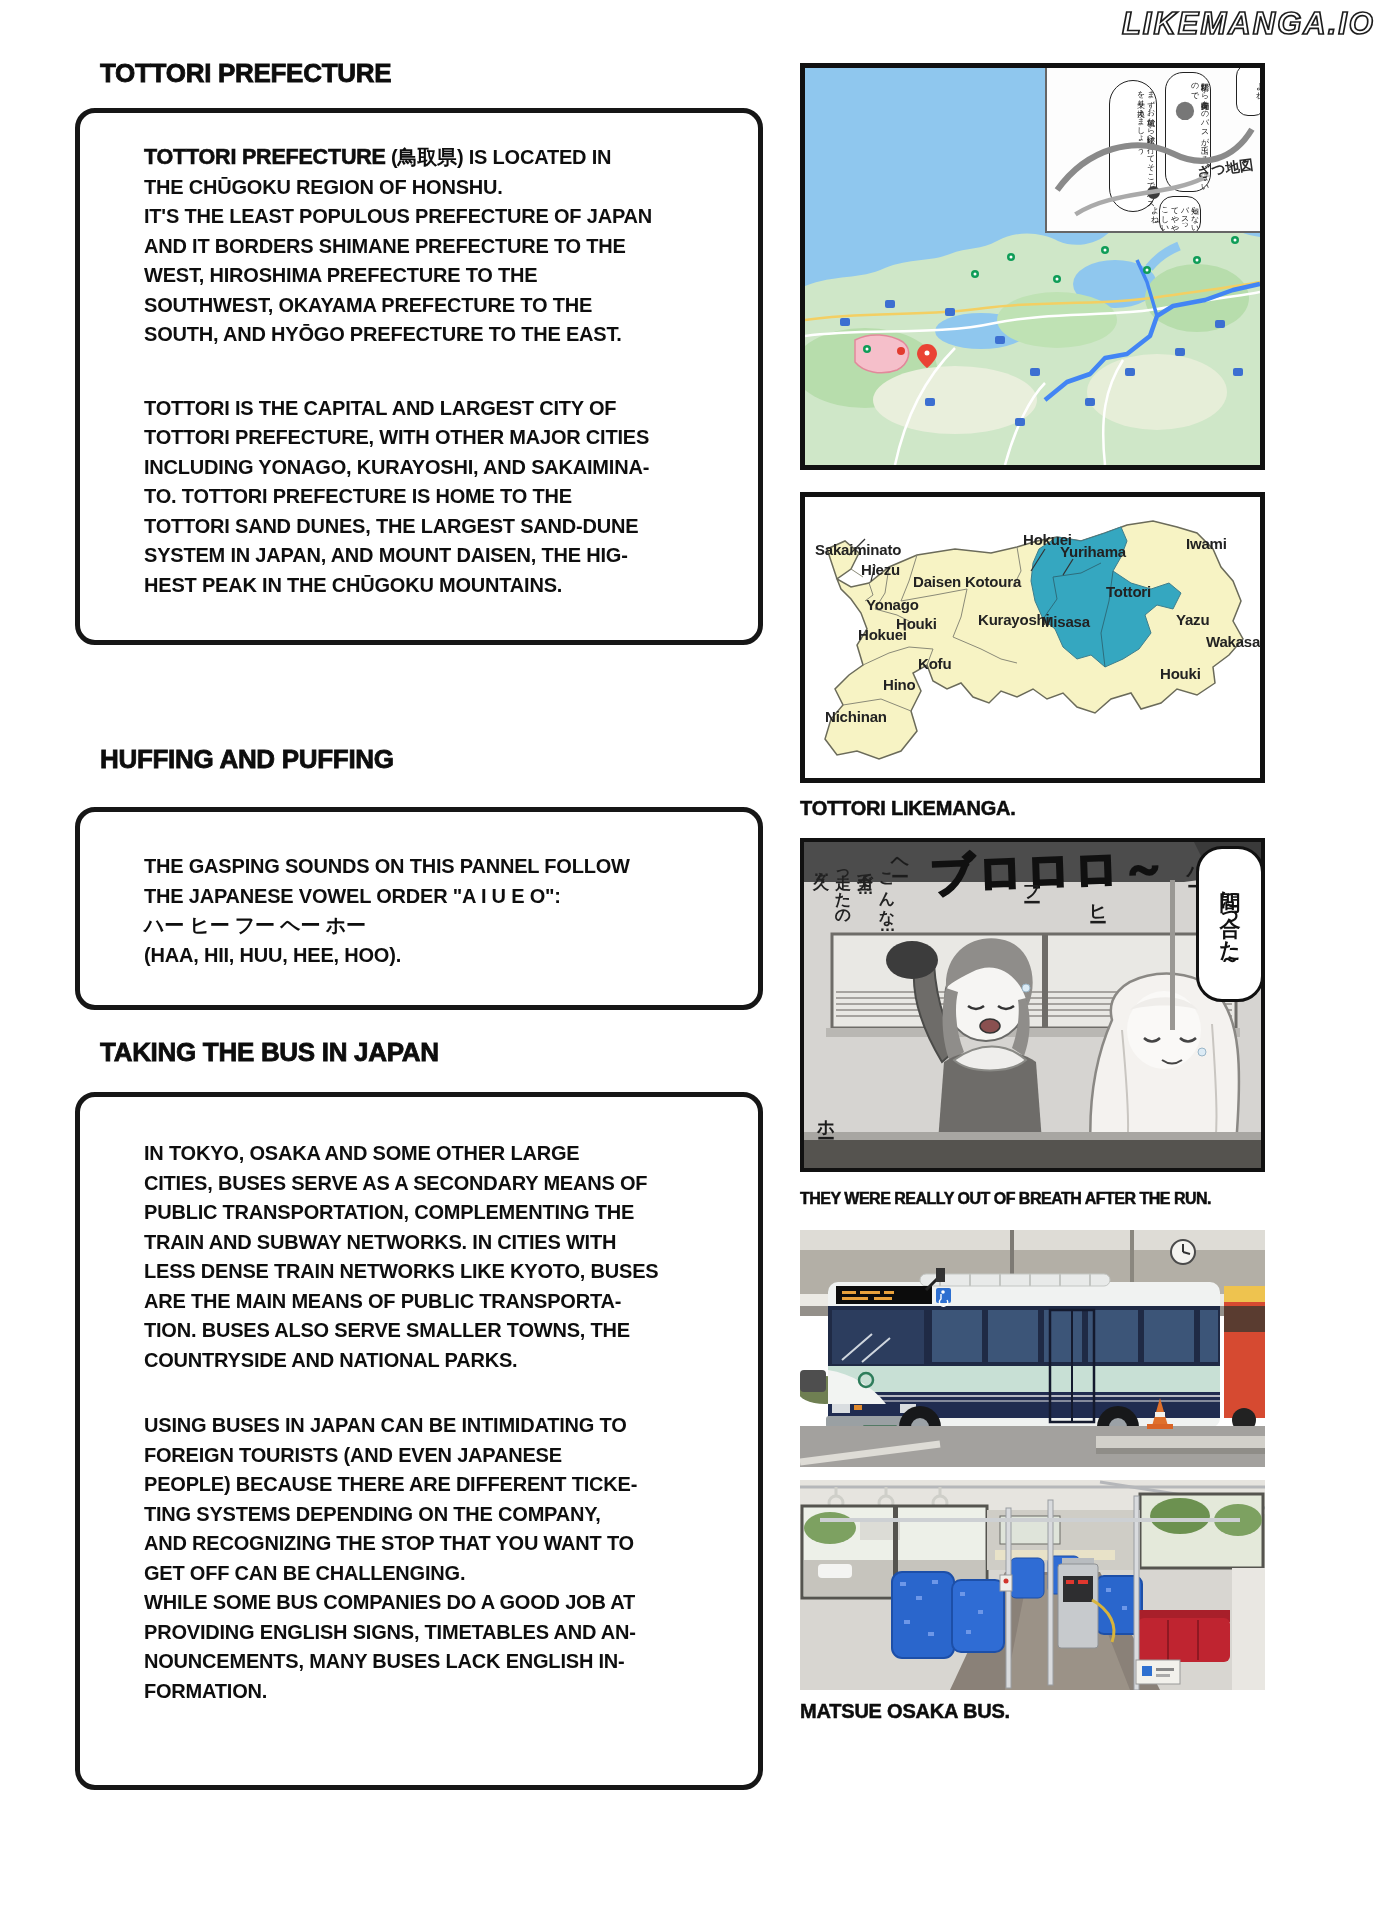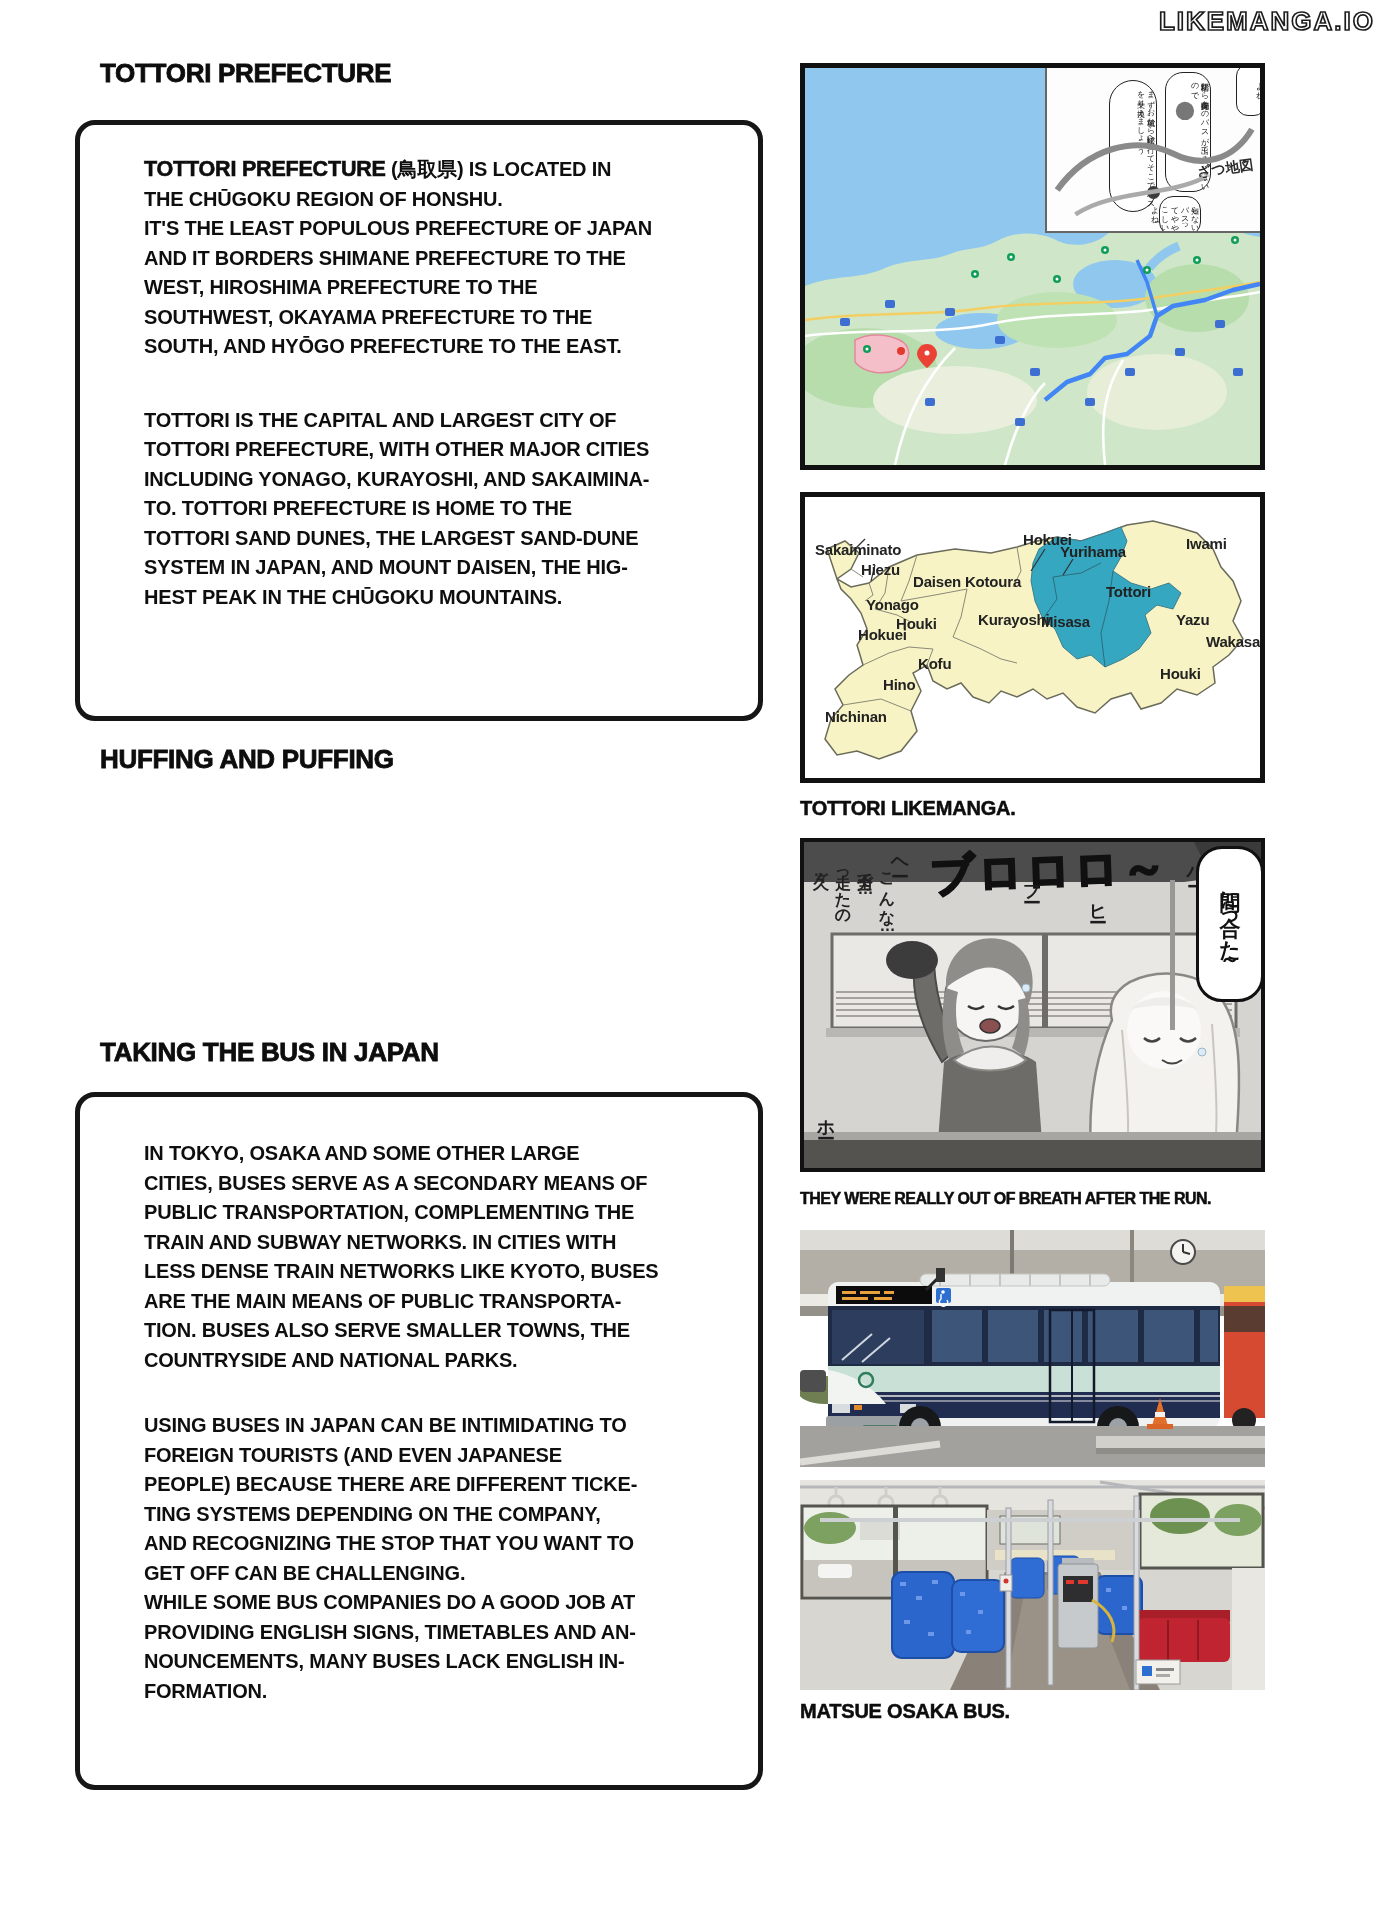--- a/index.html
+++ b/index.html
@@ -6,7 +6,7 @@
   .page{position:relative;width:1385px;height:1920px;background:#fff;overflow:hidden;
         font-family:"Liberation Sans",sans-serif;color:#111;}
   
-  .watermark{position:absolute;top:6px;right:10px;font-size:26px;font-weight:bold;
+  .watermark{position:absolute;top:6px;right:10px;font-size:31px;font-weight:bold;font-style:italic;
              letter-spacing:2px;color:#fff;-webkit-text-stroke:1.7px #1c1c1c;}
   
   .hd{position:absolute;left:100px;margin:0;font-size:26px;font-weight:bold;letter-spacing:-0.3px;

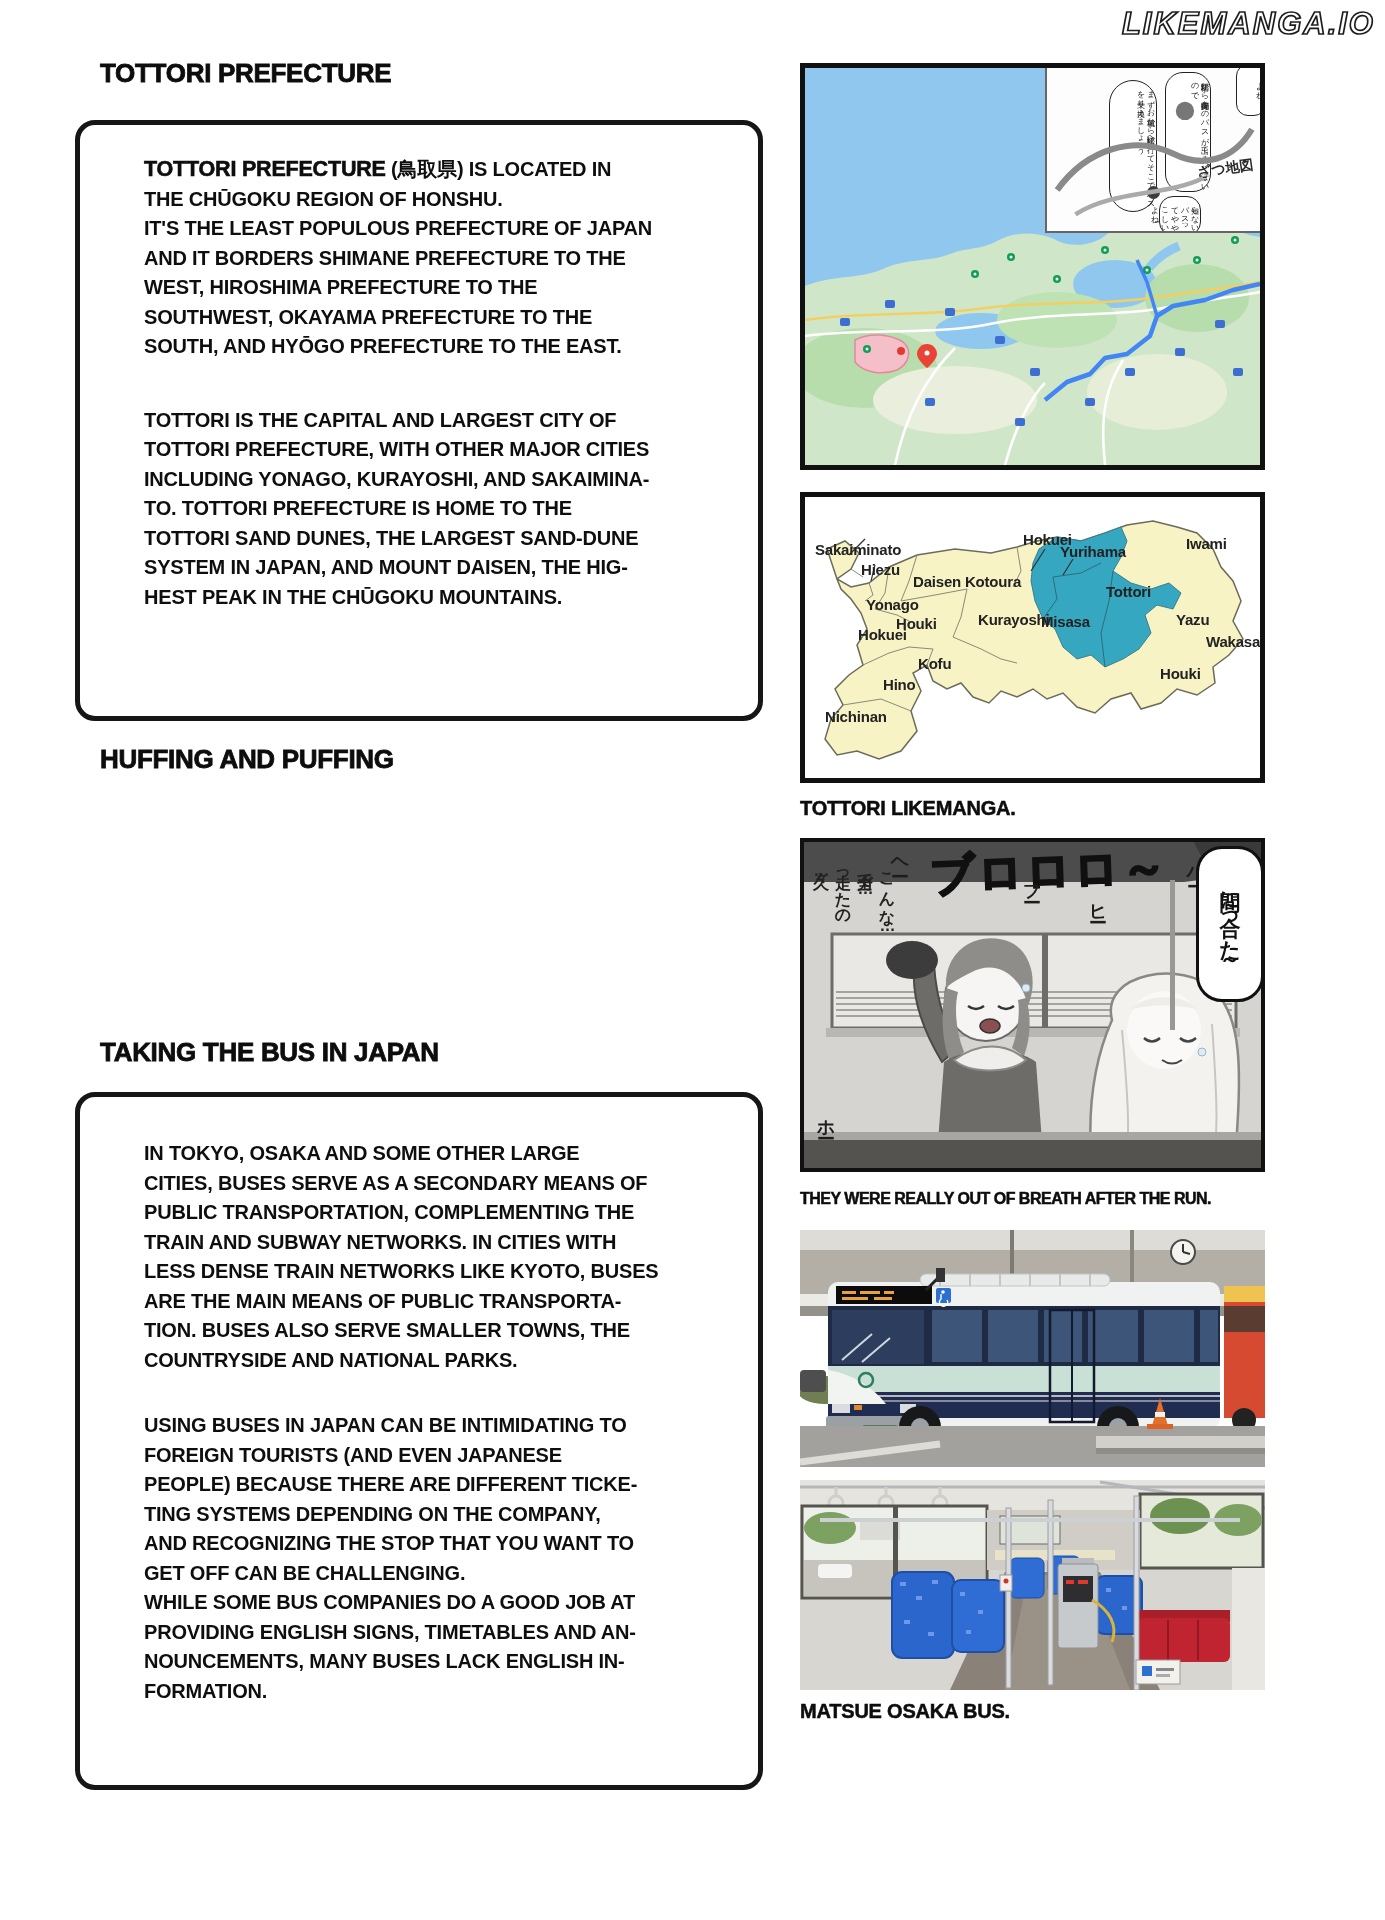--- a/index.html
+++ b/index.html
@@ -55,7 +55,7 @@
 
   <h2 class="hd" style="top:58px">TOTTORI PREFECTURE</h2>
 
-  <div class="note-box" style="top:120px;height:601px">
+  <div class="note-box" style="top:108px;height:537px">
     <p class="para"><span class="lead">TOTTORI PREFECTURE</span><span> (鳥取県) IS LOCATED IN
 THE CHŪGOKU REGION OF HONSHU.
 IT'S THE LEAST POPULOUS PREFECTURE OF JAPAN

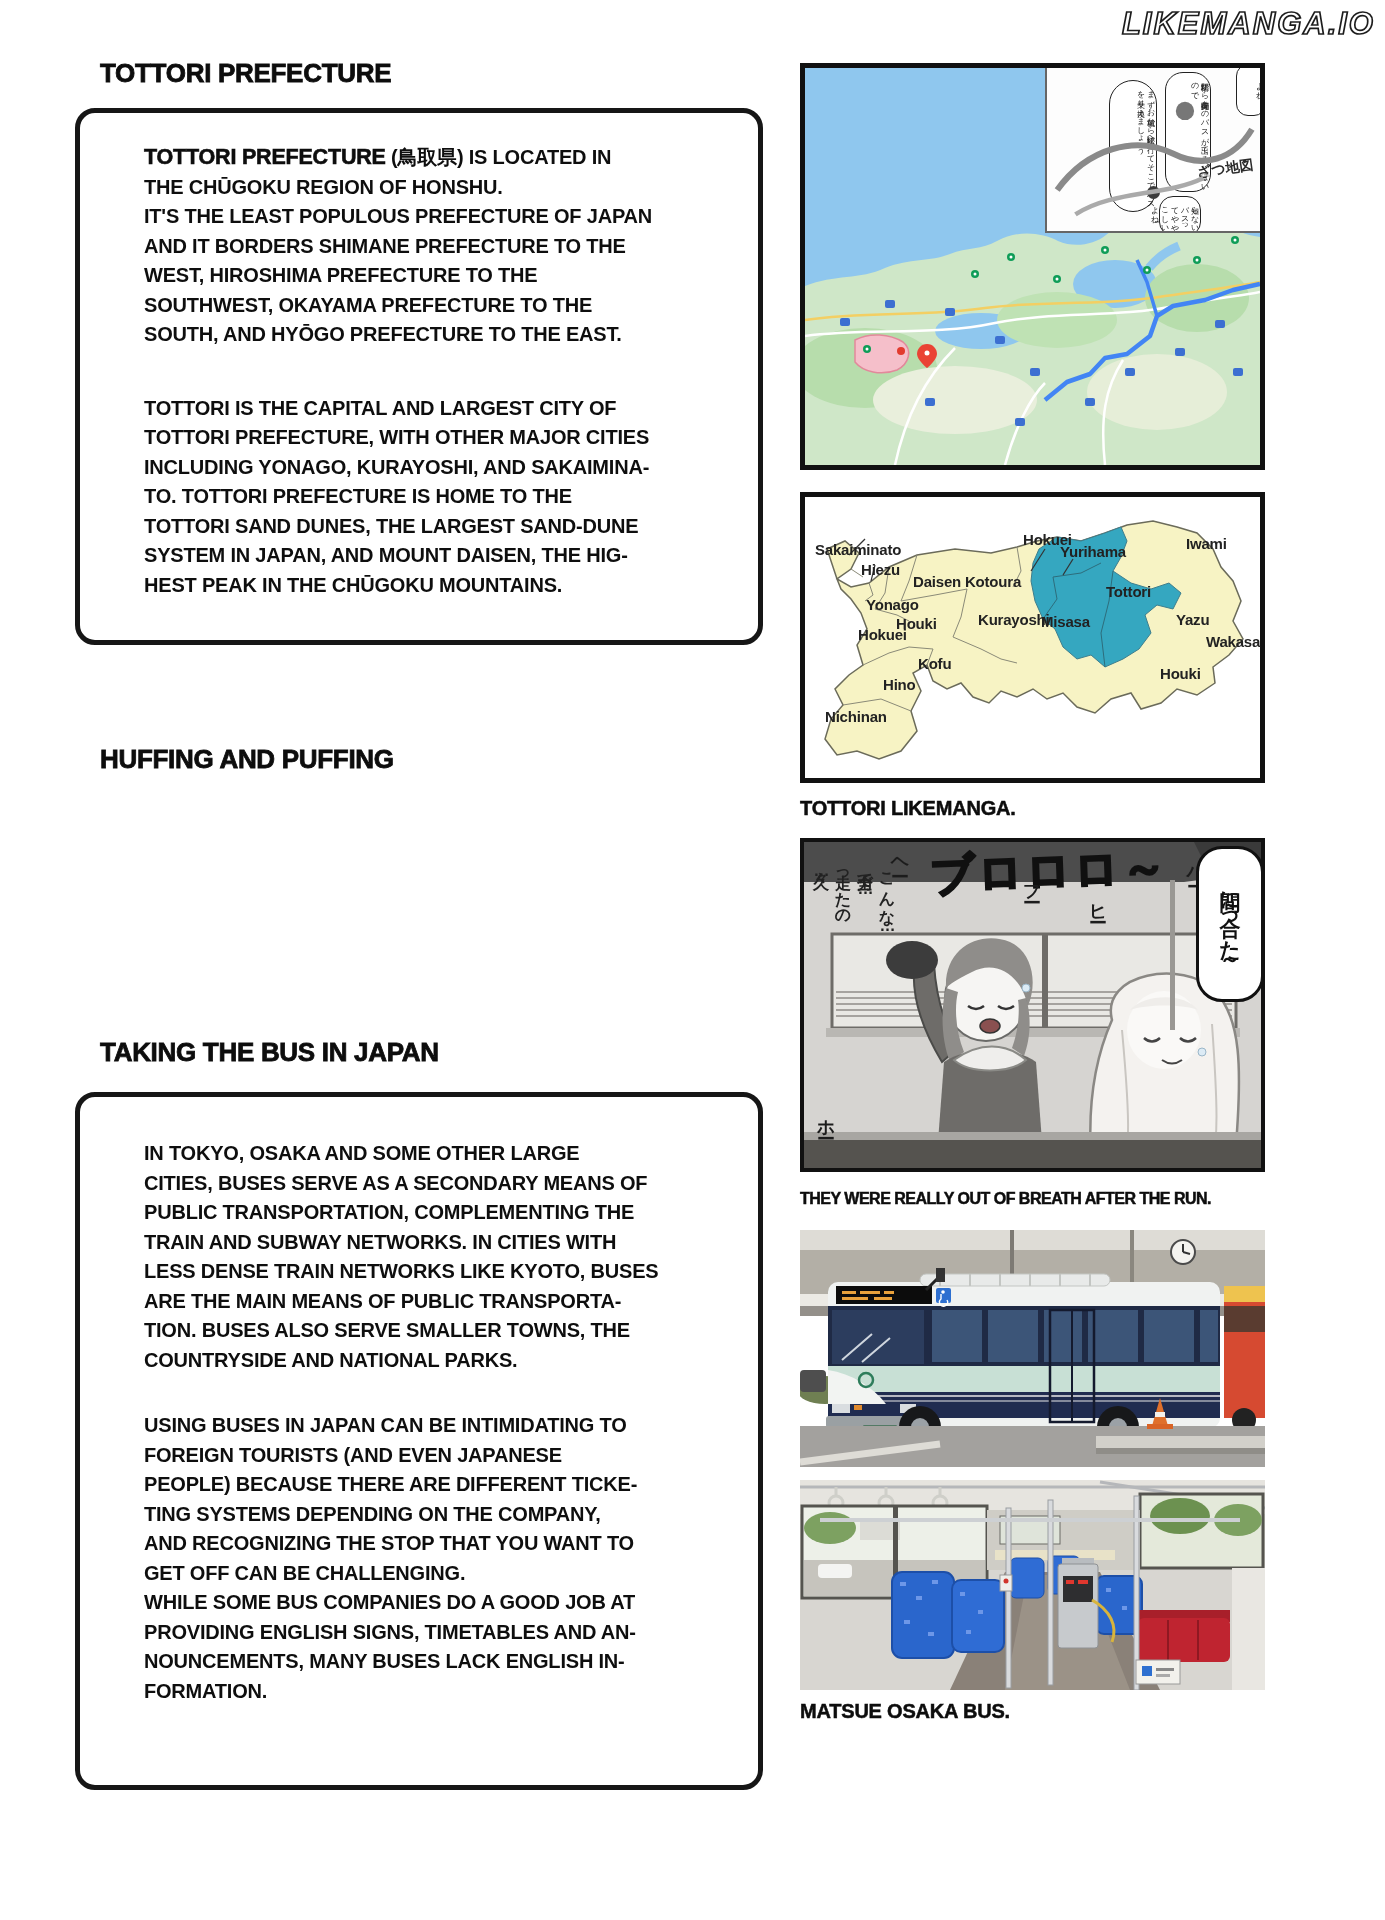--- a/index.html
+++ b/index.html
@@ -74,6 +74,12 @@
 
   <h2 class="hd" style="top:744px">HUFFING AND PUFFING</h2>
 
+  <div class="note-box" style="top:807px;height:203px;padding-top:40px">
+    <p class="para">THE GASPING SOUNDS ON THIS PANNEL FOLLOW
+THE JAPANESE VOWEL ORDER "A I U E O":
+ハー ヒー フー ヘー ホー
+(HAA, HII, HUU, HEE, HOO).</p>
+  </div>
 
   <h2 class="hd" style="top:1037px">TAKING THE BUS IN JAPAN</h2>
 

